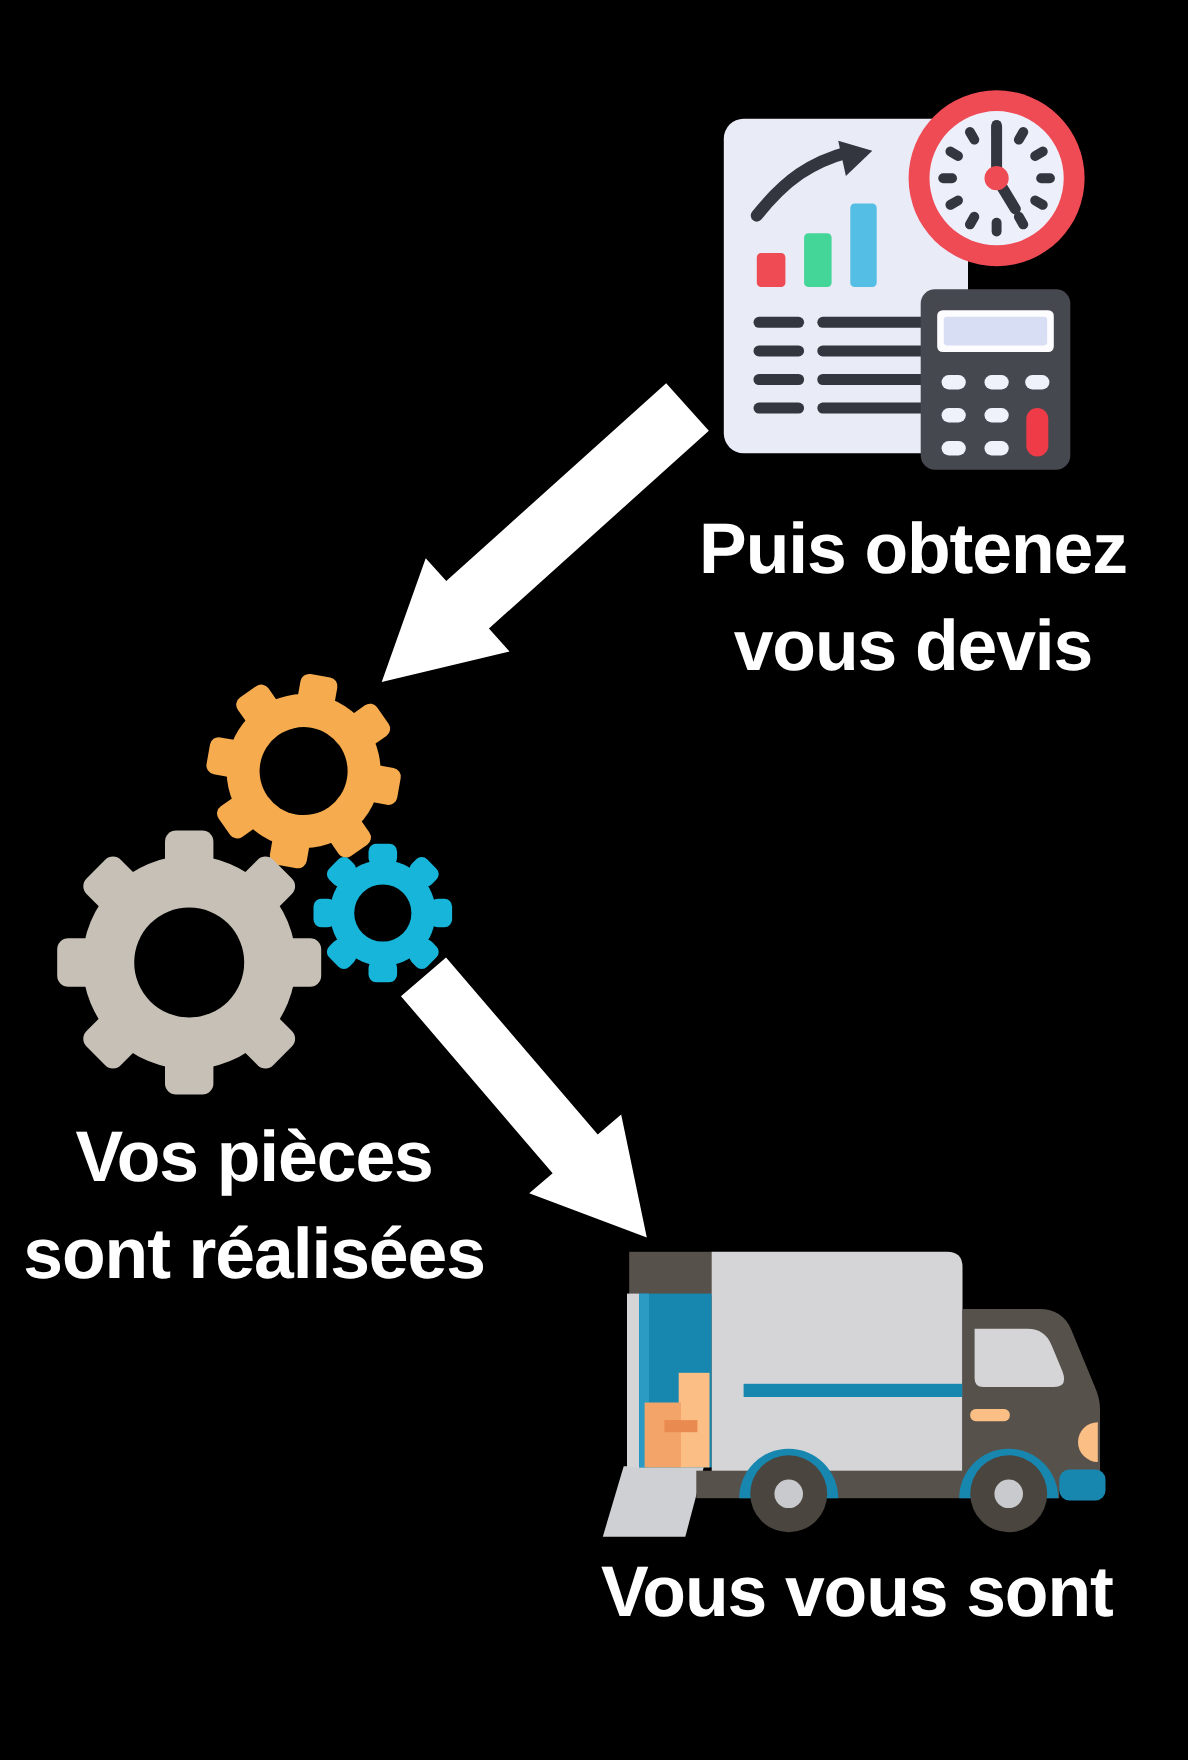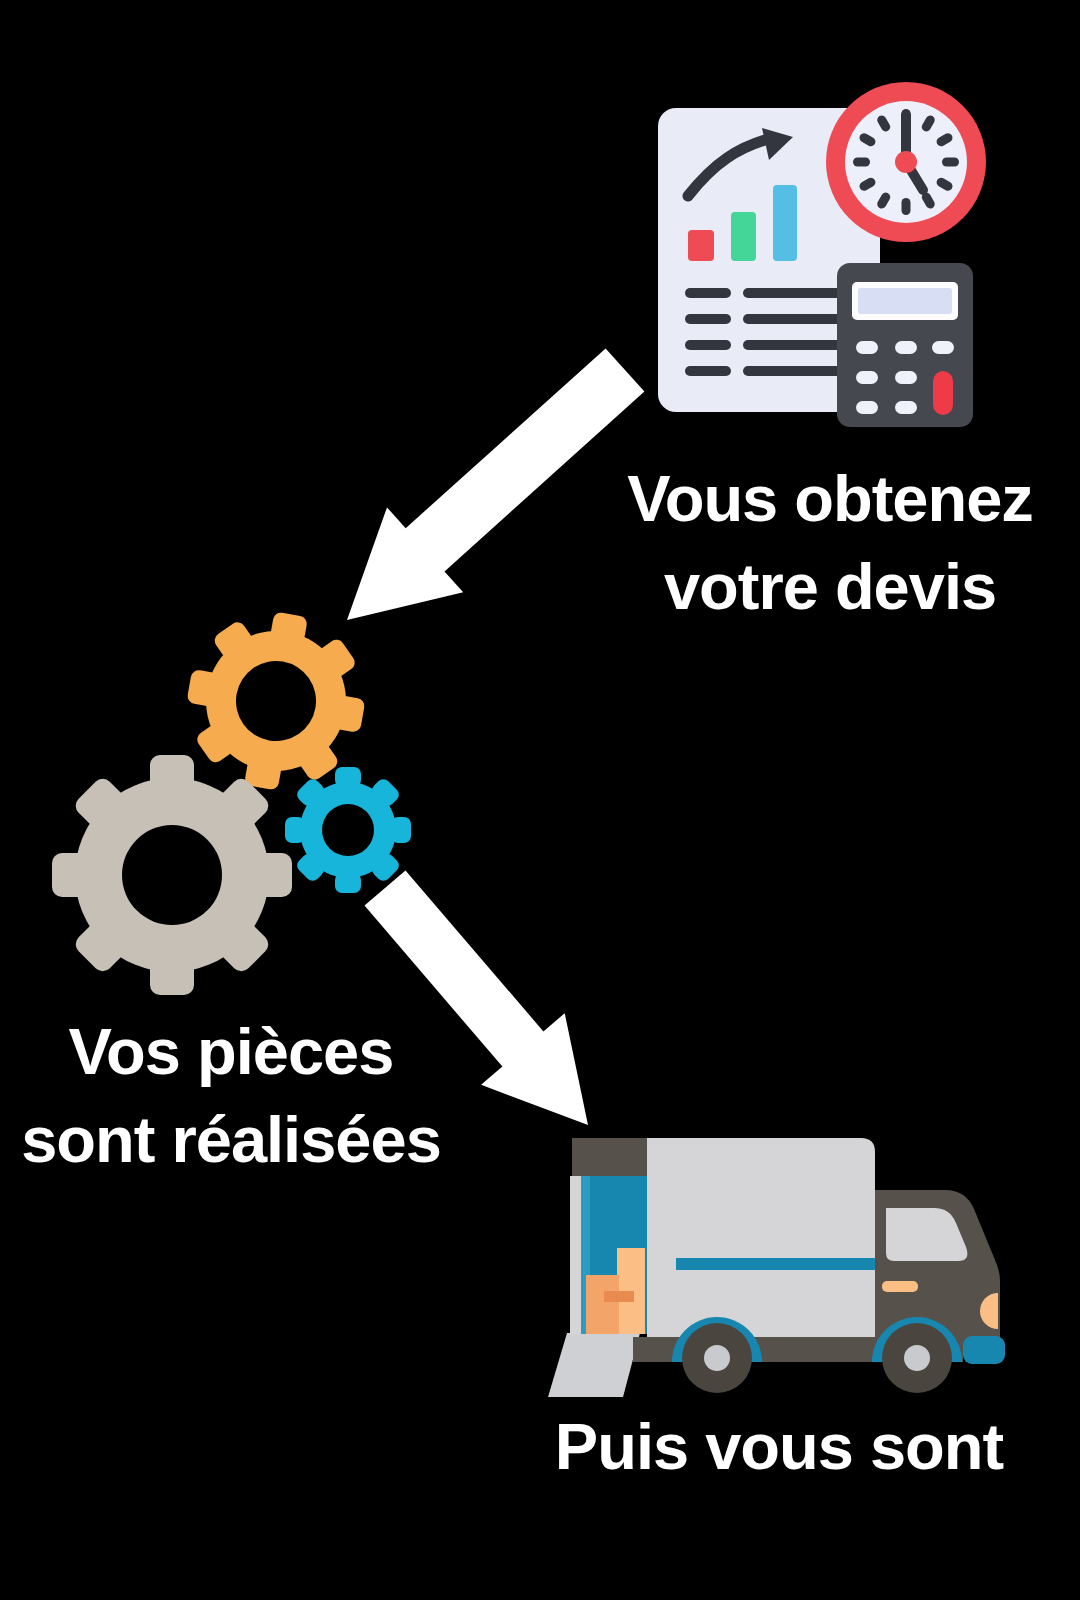--- a/index.html
+++ b/index.html
@@ -190,7 +190,7 @@
   </svg>
 
   <div class="step-label label-quote">
-    <span>Vous obtenez</span>
+    <span>Puis obtenez</span>
     <span>votre devis</span>
   </div>
 

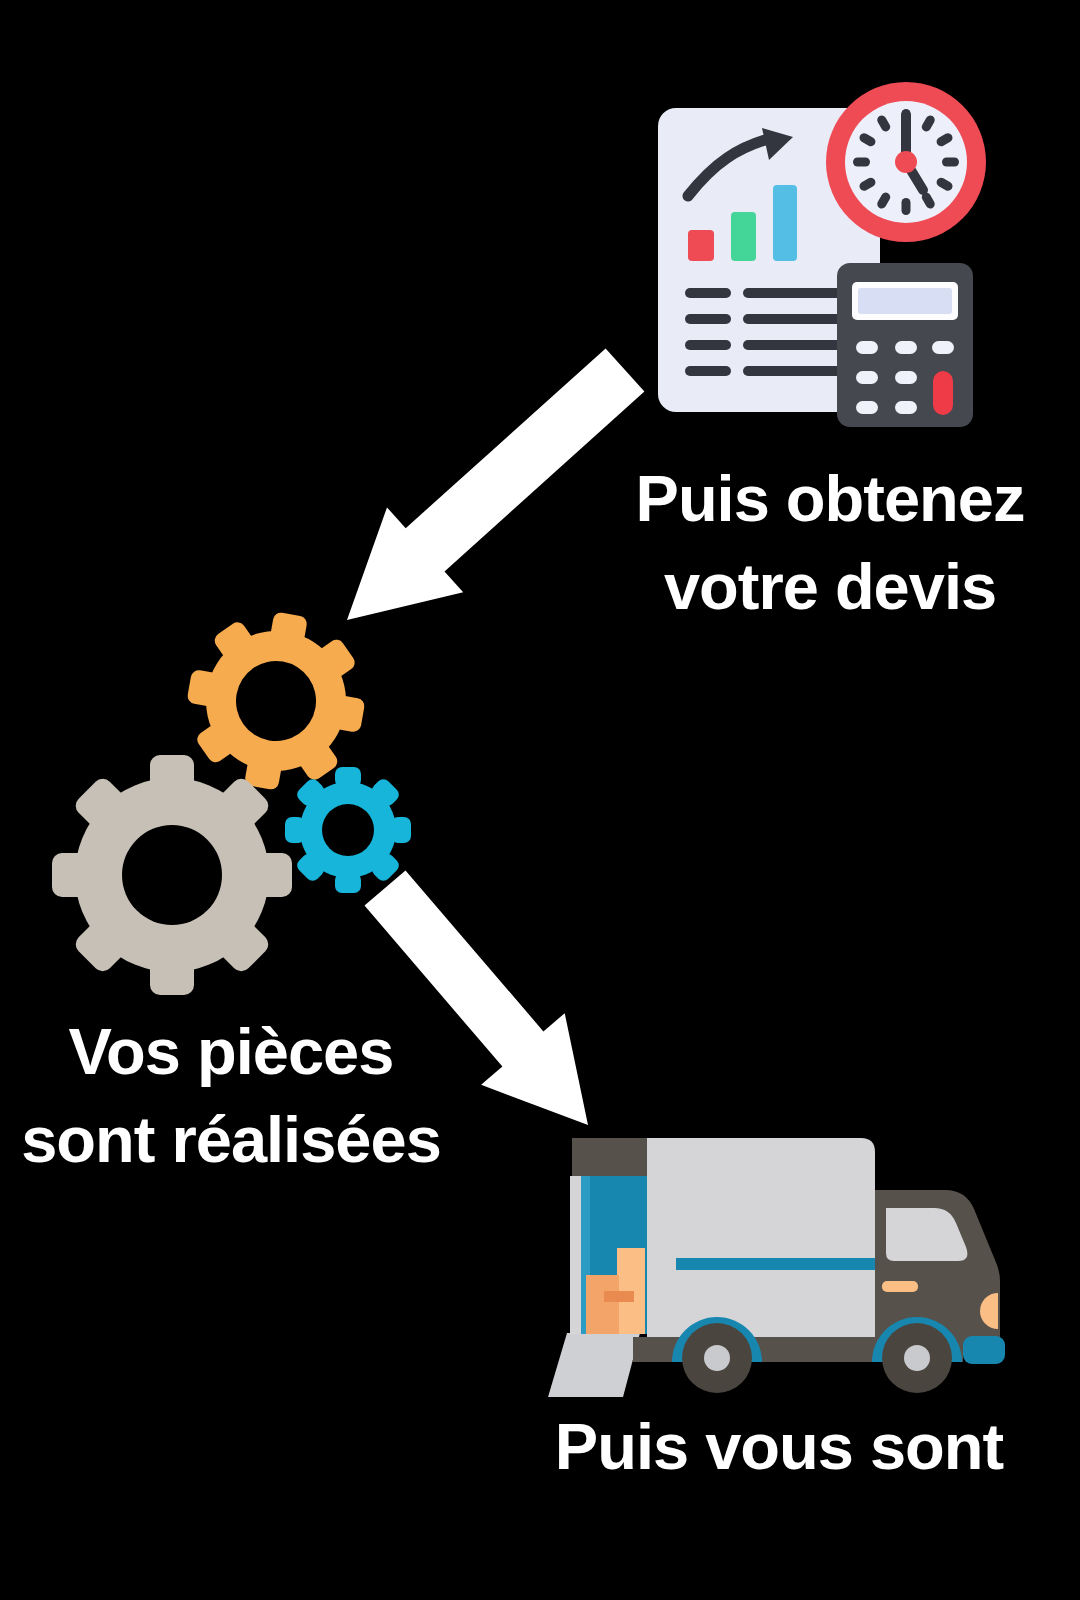--- a/index.html
+++ b/index.html
@@ -191,7 +191,7 @@
 
   <div class="step-label label-quote">
     <span>Puis obtenez</span>
-    <span>votre devis</span>
+    <span>vous devis</span>
   </div>
 
   <div class="step-label label-production">

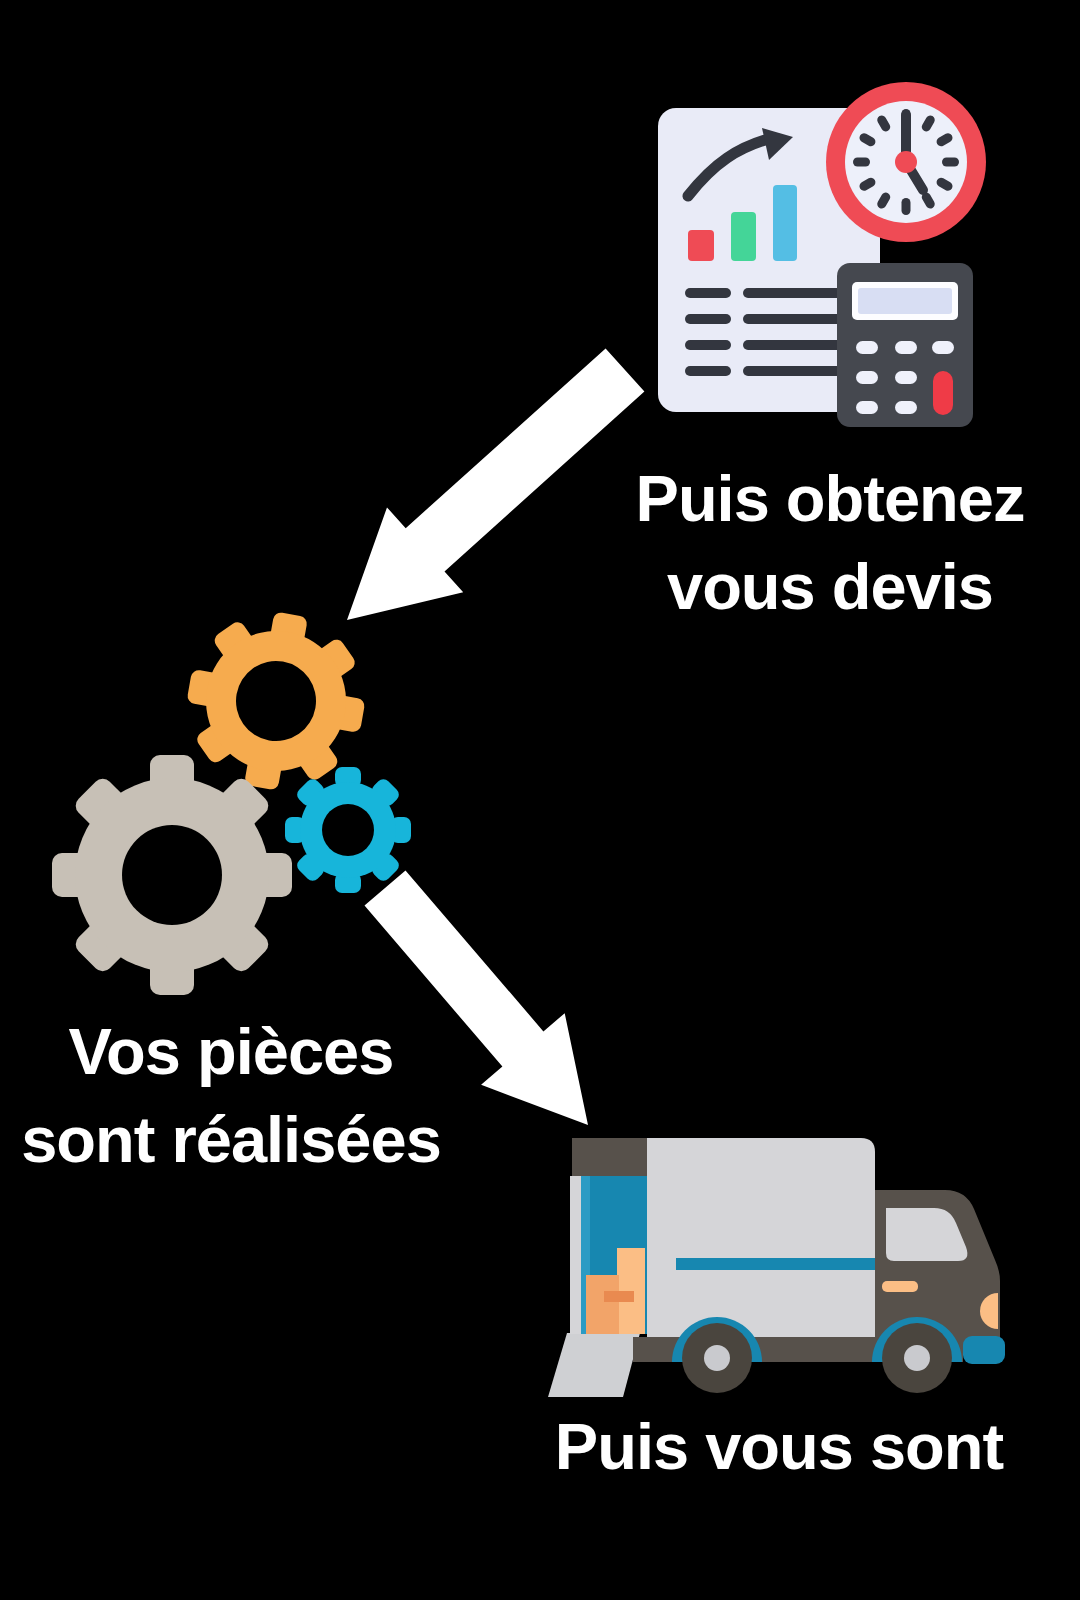--- a/index.html
+++ b/index.html
@@ -200,7 +200,7 @@
   </div>
 
   <div class="step-label label-delivery">
-    <span>Puis vous sont</span>
+    <span>Vous vous sont</span>
   </div>
 
 </div>

